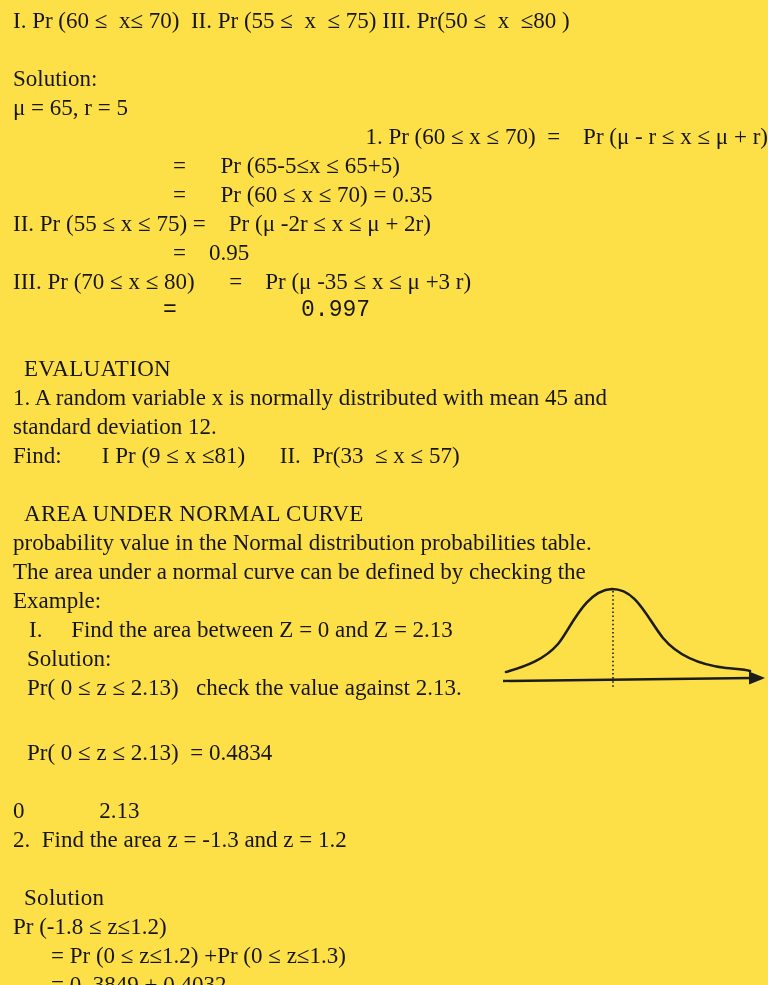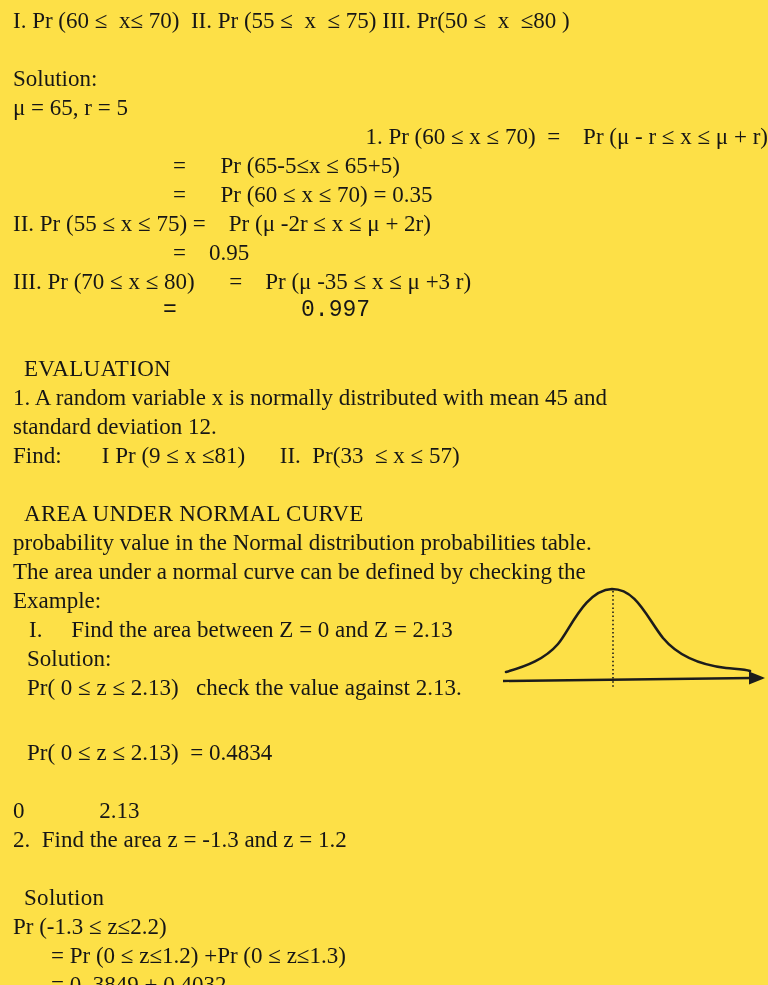--- a/index.html
+++ b/index.html
@@ -65,7 +65,7 @@
       <div class="line">2.  Find the area z = -1.3 and z = 1.2</div>
       <div class="line"></div>
       <div class="line bold">Solution</div>
-      <div class="line">Pr (-1.3 ≤ z≤2.2)</div>
+      <div class="line">Pr (-1.8 ≤ z≤1.2)</div>
       <div class="line" style="padding-left: 38px;">= Pr (0 ≤ z≤1.2) +Pr (0 ≤ z≤1.3)</div>
       <div class="line" style="padding-left: 38px;">= 0. 3849 + 0.4032.</div>
       <div class="line" style="padding-left: 38px;">= 0.7881.</div>

